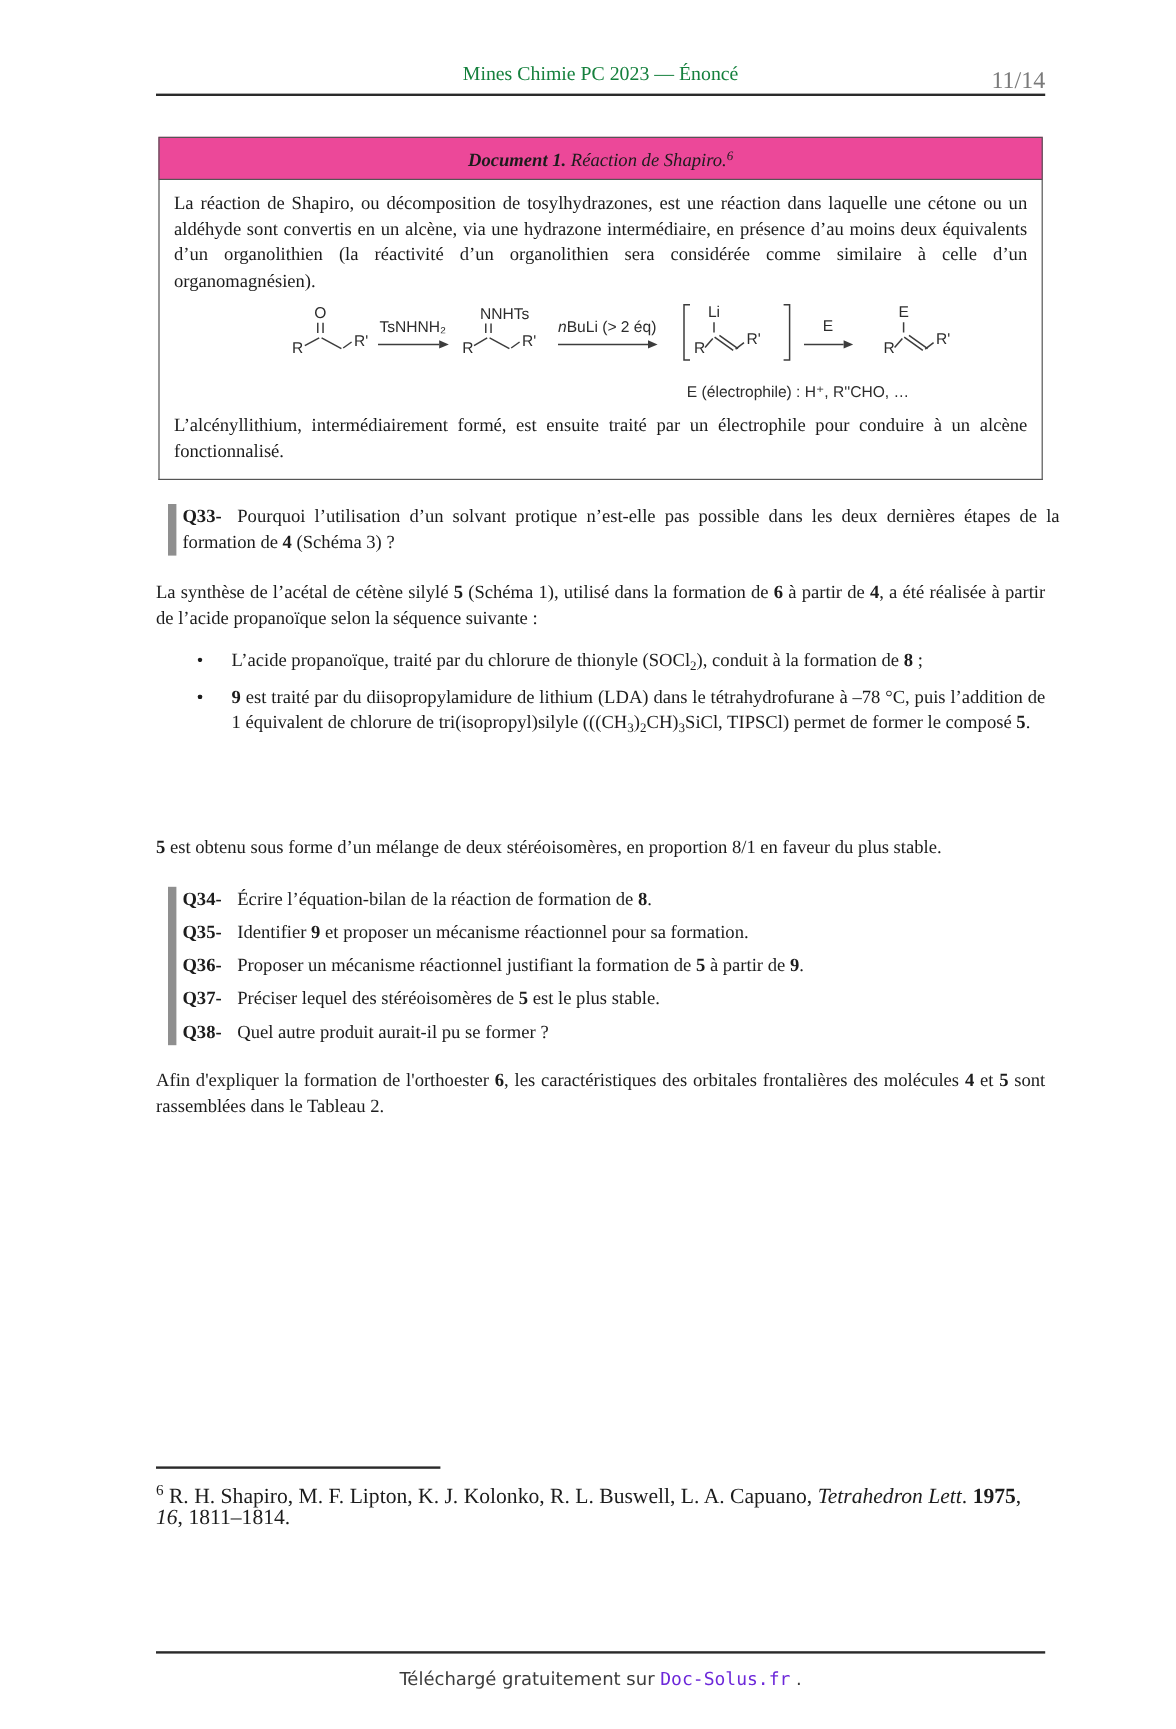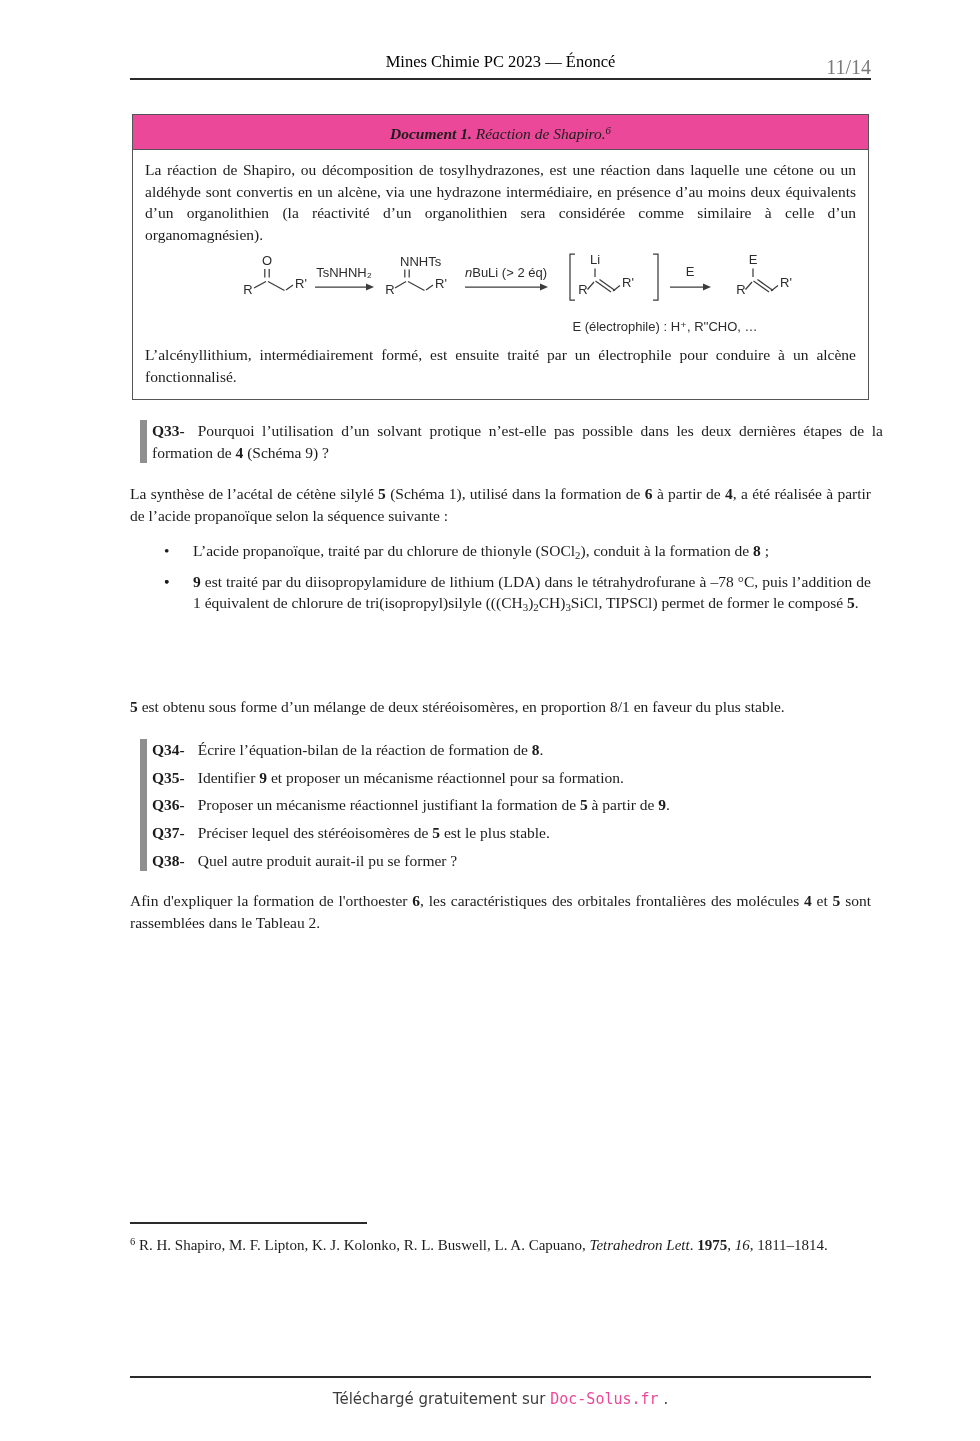--- a/index.html
+++ b/index.html
@@ -18,7 +18,7 @@
 
   
   #header{top:48px;left:130px;width:741px;height:30px;border-bottom:2px solid #2a2a2a;}
-  #header .htitle{display:block;text-align:center;color:#000000;font-size:16.5px;line-height:28px;}
+  #header .htitle{display:block;text-align:center;color:#15803d;font-size:16.5px;line-height:28px;}
   #header .hpage{position:absolute;right:0;bottom:1px;color:#7a7a7a;font-size:20px;line-height:20px;}
 
   

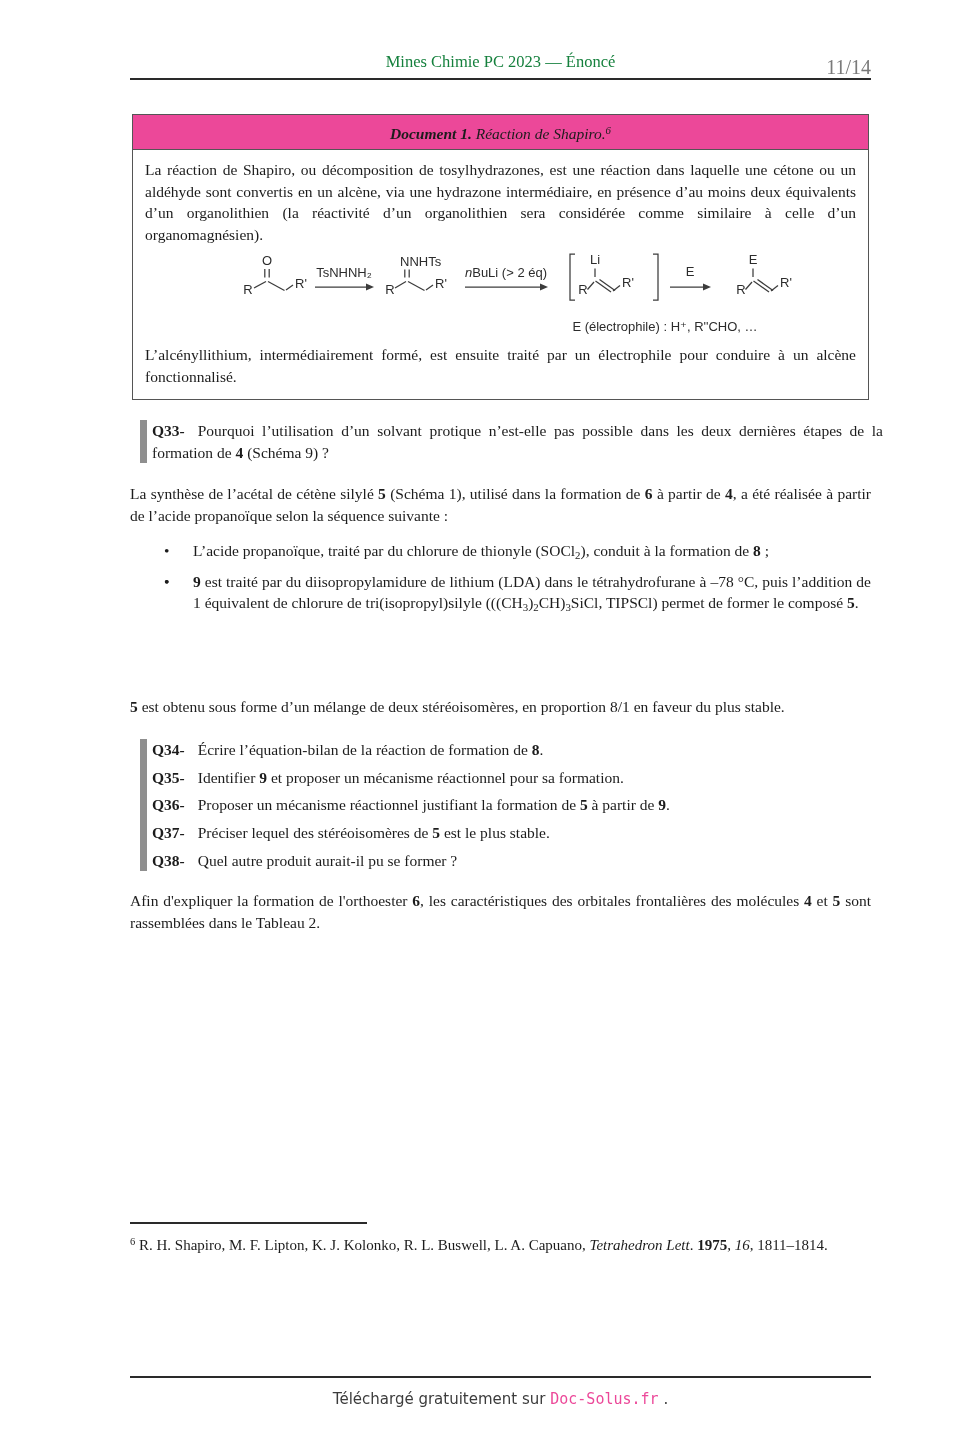--- a/index.html
+++ b/index.html
@@ -151,7 +151,7 @@
 </div>
 
 <div id="q33" class="abs qblock">
-  <p class="just qline"><span class="qlabel">Q33-</span><span class="qgap"></span><span><span>Pourquoi l’utilisation d’un solvant protique n’est-elle pas possible dans les deux dernières étapes de la formation de </span><span class="seg-b">4</span><span> (Schéma 9) ?</span></span></p>
+  <p class="just qline"><span class="qlabel">Q33-</span><span class="qgap"></span><span><span>Pourquoi l’utilisation d’un solvant protique n’est-elle pas possible dans les deux dernières étapes de la formation de </span><span class="seg-b">4</span><span> (Schéma 3) ?</span></span></p>
 </div>
 
 <p id="para-synthesis" class="abs just"><span>La synthèse de l’acétal de cétène silylé </span><span class="seg-b">5</span><span> (Schéma 1), utilisé dans la formation de </span><span class="seg-b">6</span><span> à partir de </span><span class="seg-b">4</span><span>, a été réalisée à partir de l’acide propanoïque selon la séquence suivante :</span></p>

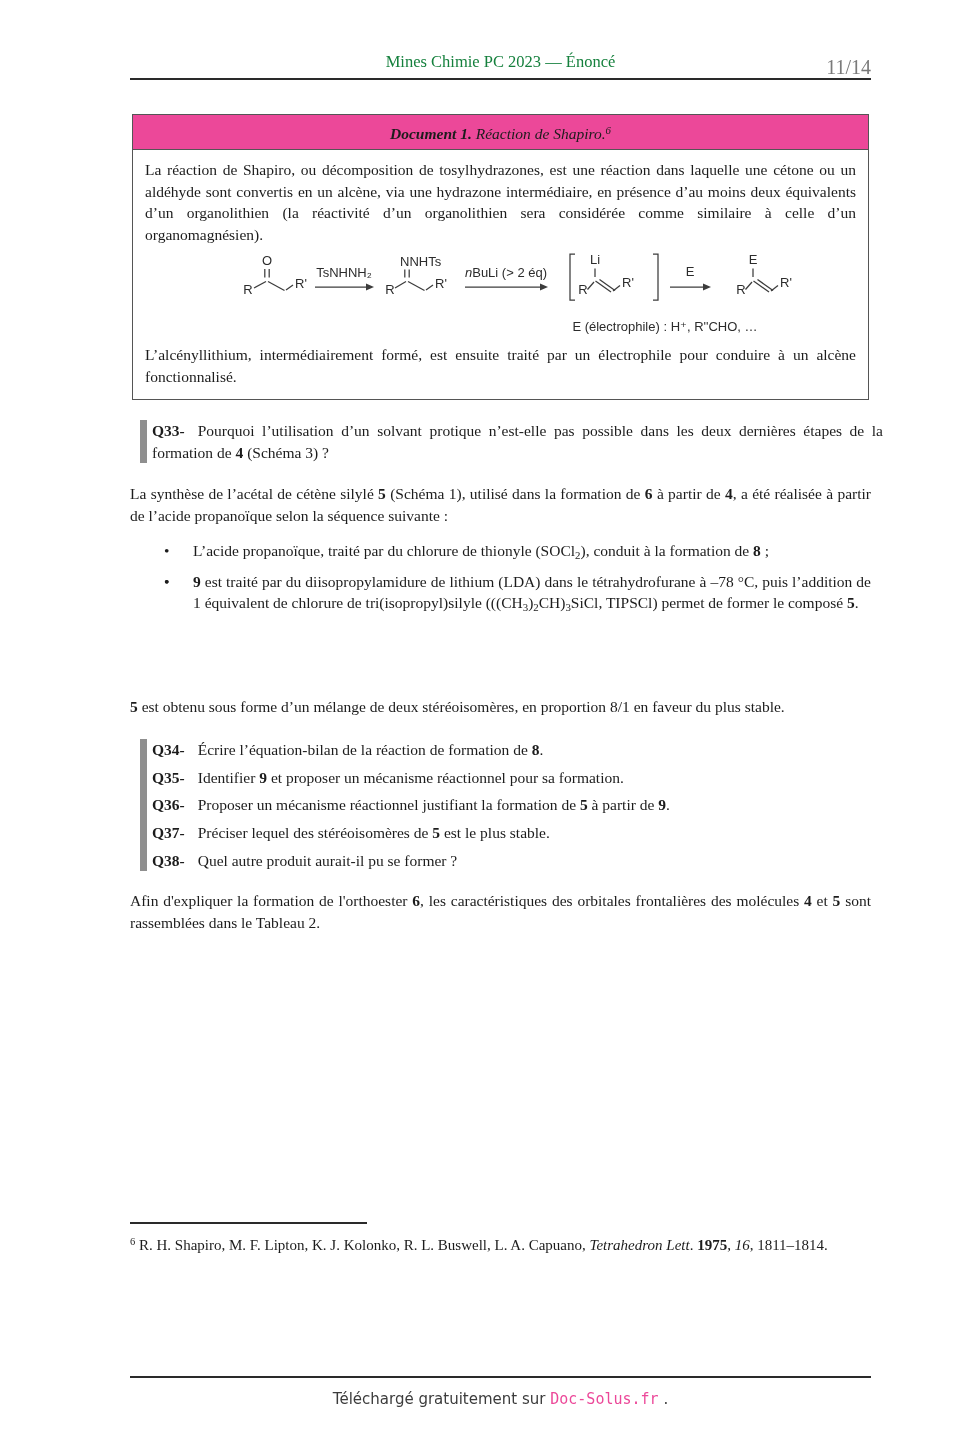--- a/index.html
+++ b/index.html
@@ -55,7 +55,7 @@
   
   #footnote{top:1222px;left:130px;width:741px;}
   #footnote .fnrule{width:237px;border-top:2px solid #2a2a2a;height:0;}
-  #footnote .fntext{margin-top:9px;font-size:15px;line-height:18px;}
+  #footnote .fntext{margin-top:9px;font-size:18px;line-height:18px;}
 
   
   #footer{top:1376px;left:130px;width:741px;border-top:2.5px solid #2a2a2a;}

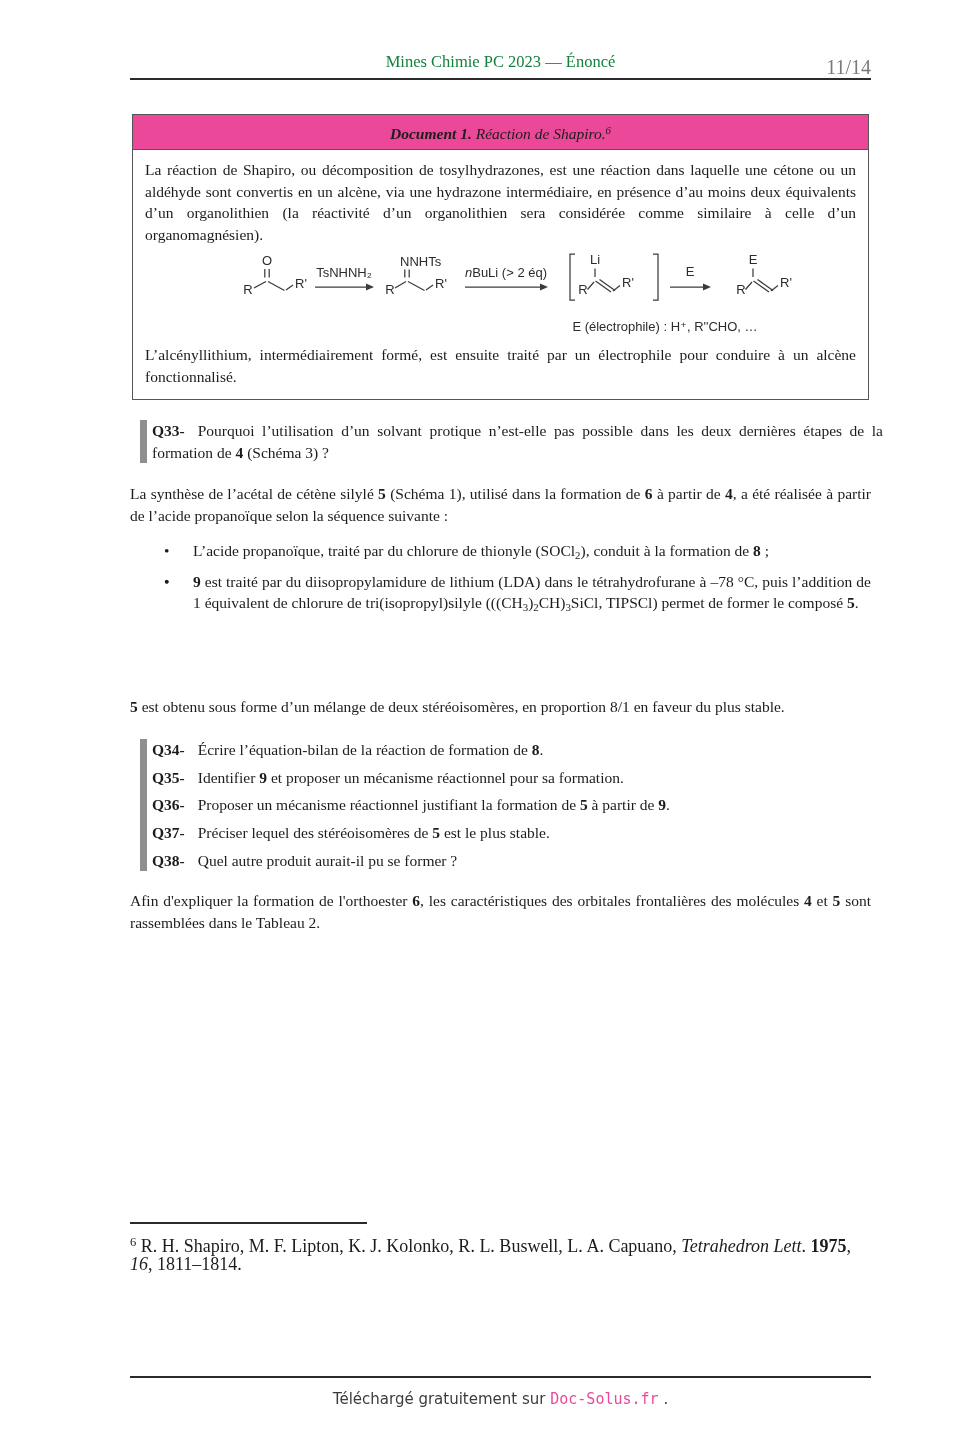--- a/index.html
+++ b/index.html
@@ -14,7 +14,7 @@
   .seg-i{font-style:italic;}
   .seg-sub{font-size:0.7em;vertical-align:-0.3em;}
   .seg-sup{font-size:0.7em;vertical-align:0.5em;}
-  .seg-link{color:#ec4899;font-family:"DejaVu Sans Mono",monospace;}
+  .seg-link{color:#6d28d9;font-family:"DejaVu Sans Mono",monospace;}
 
   
   #header{top:48px;left:130px;width:741px;height:30px;border-bottom:2px solid #2a2a2a;}

